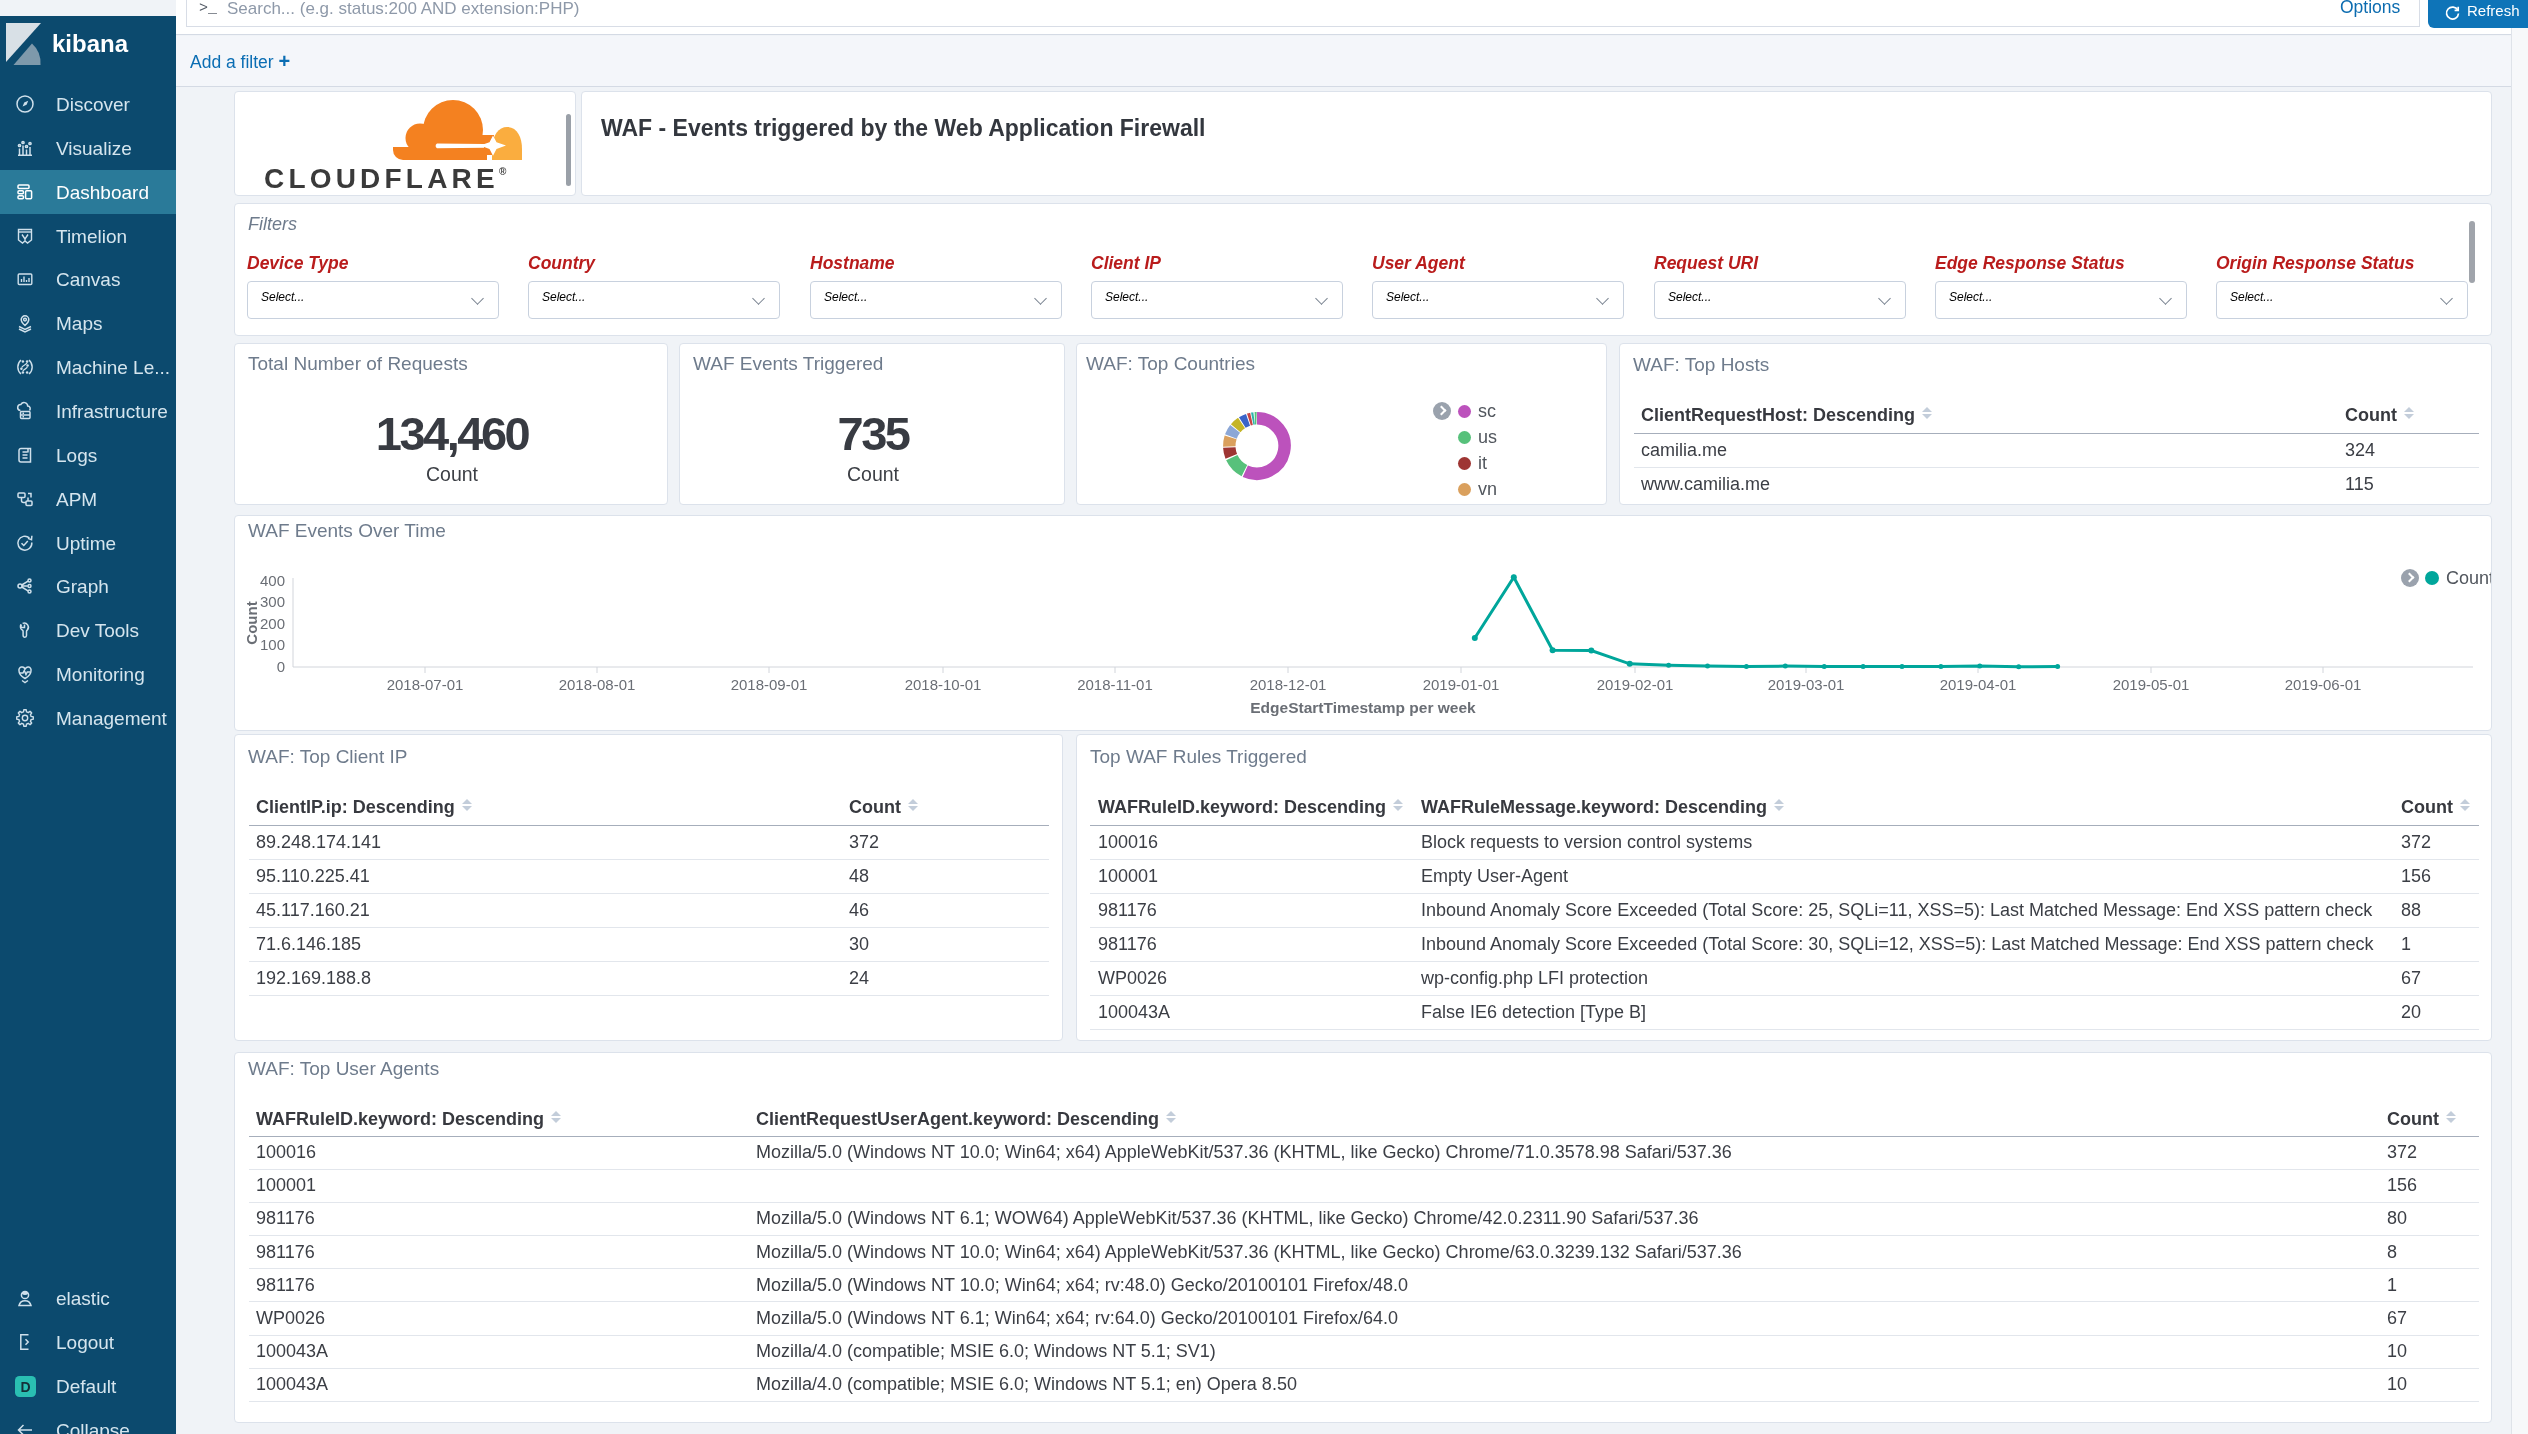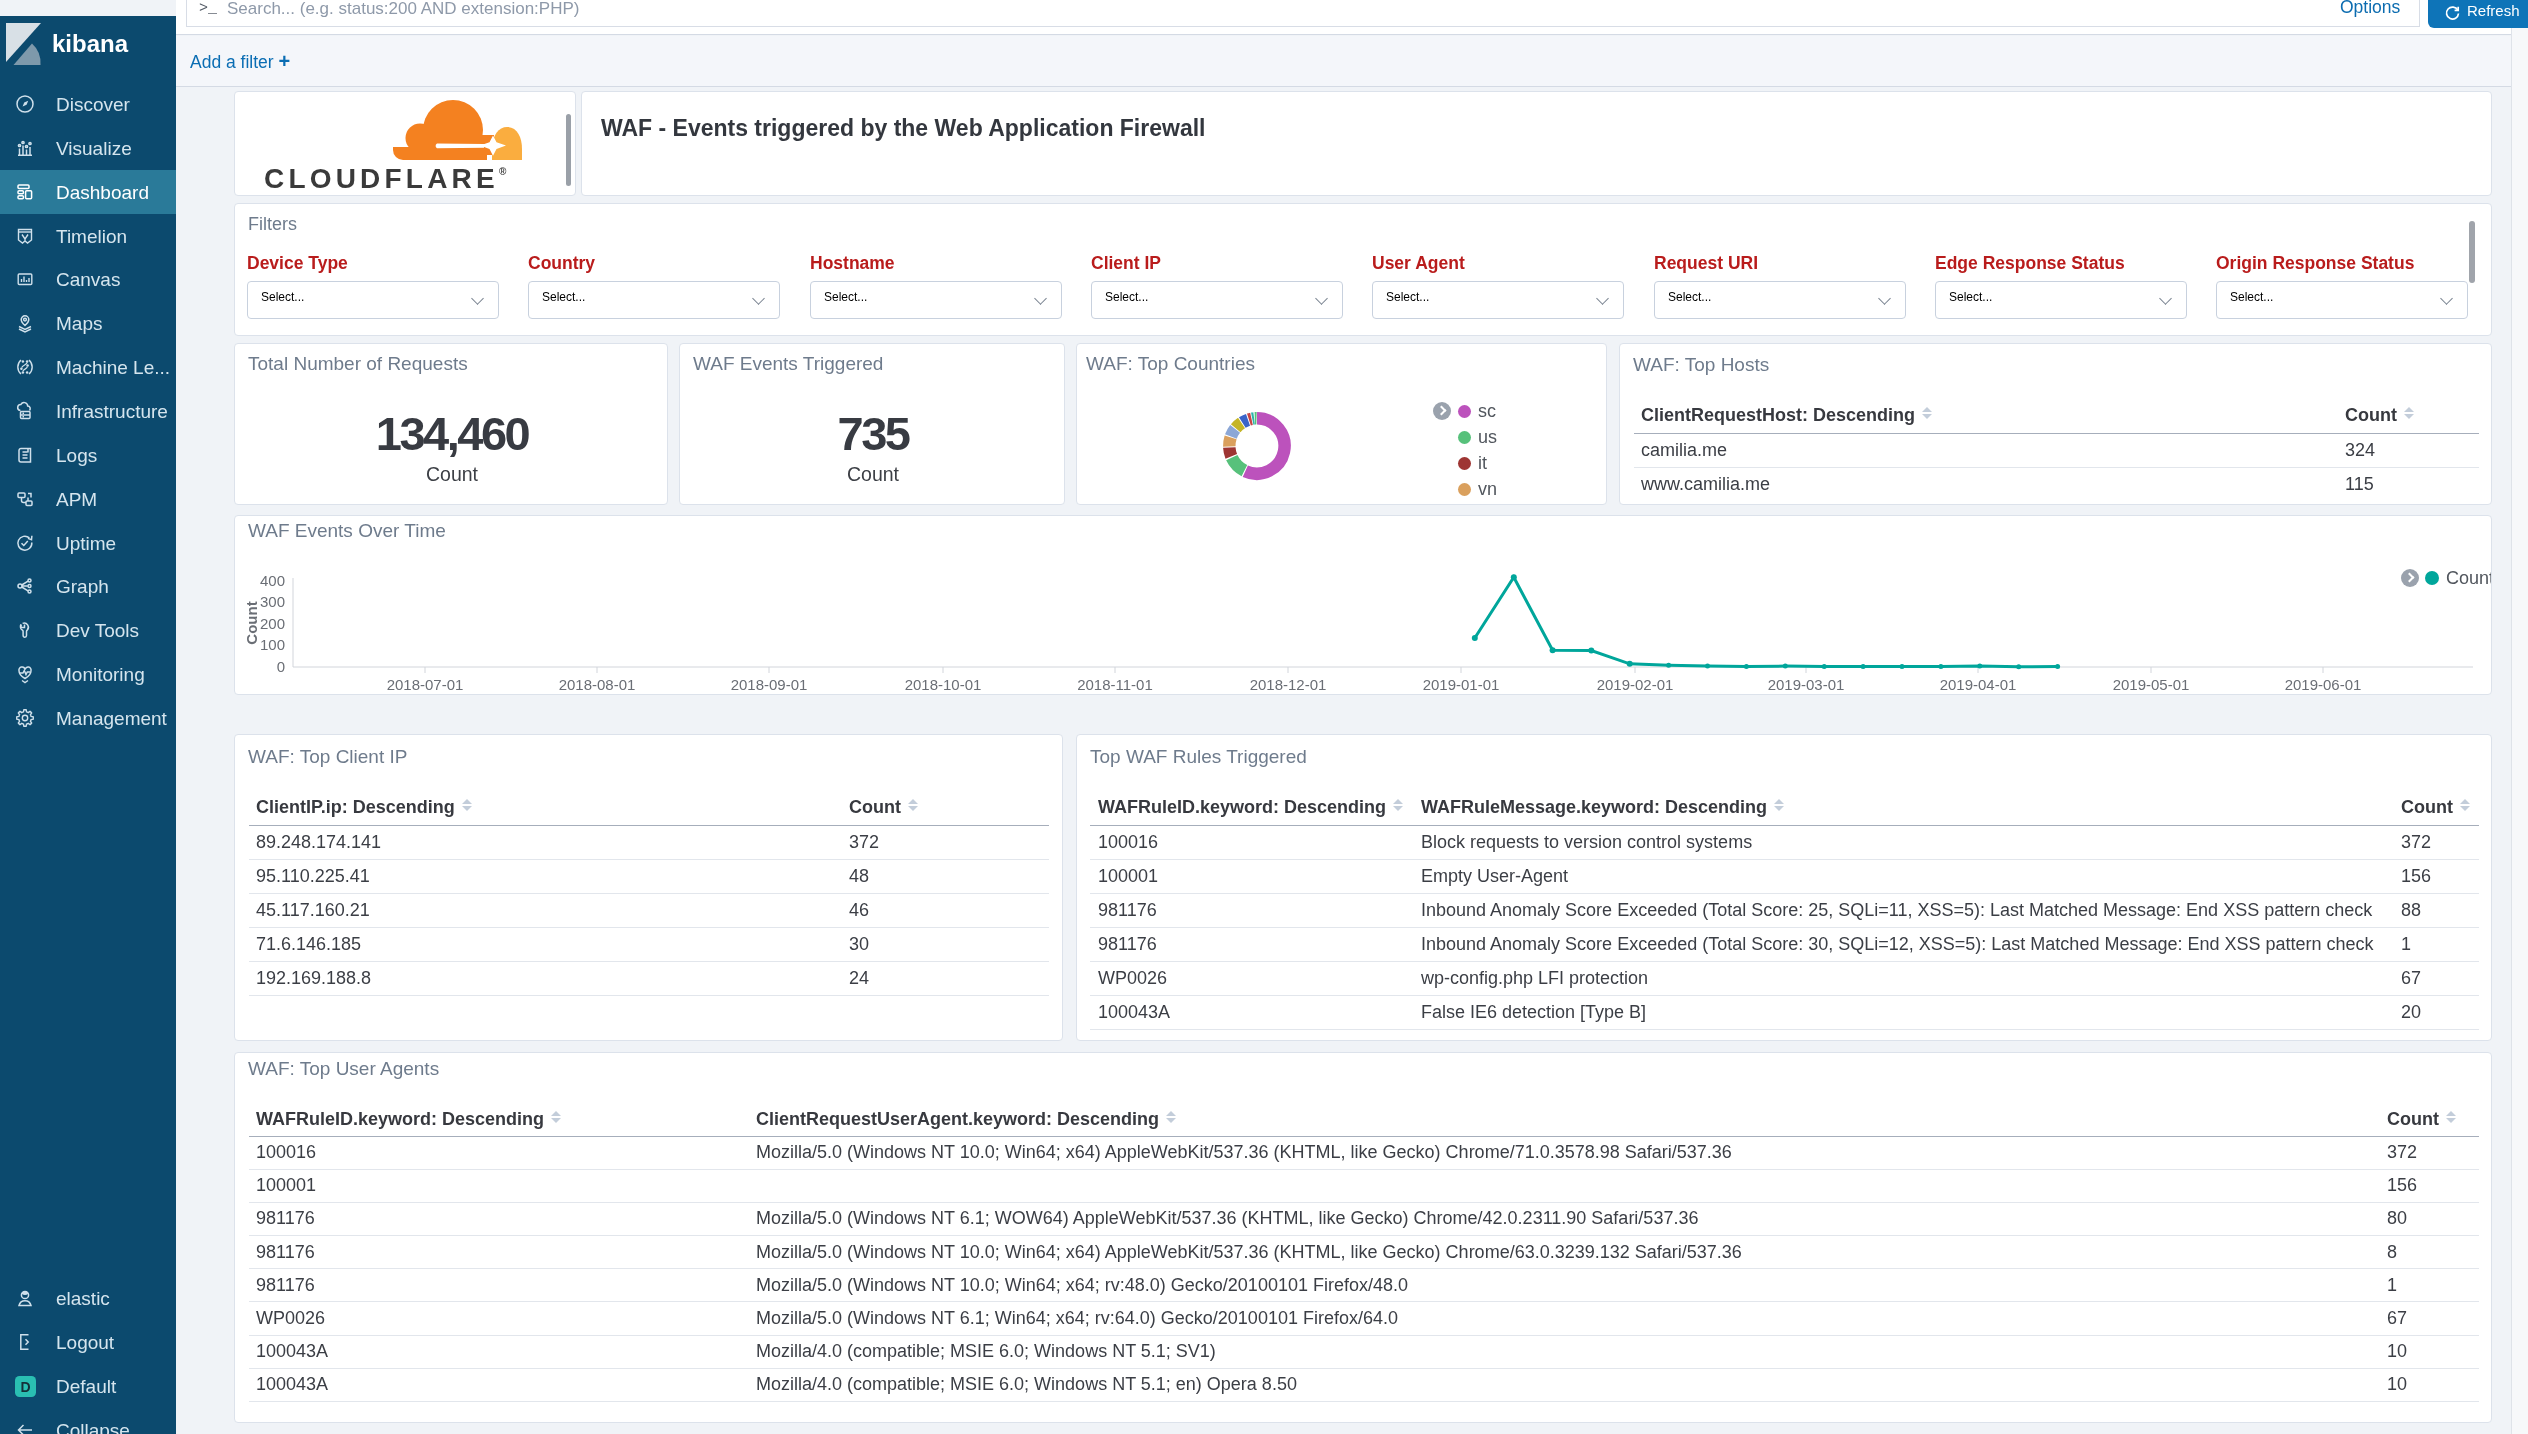--- a/index.html
+++ b/index.html
@@ -233,7 +233,7 @@
   <div class="abs" style="left:19px;top:23px;font-size:23px;font-weight:bold;color:#33373e;">WAF - Events triggered by the Web Application Firewall</div>
 </div>
 
-<div class="panel" id="filters" style="left:234px;top:203px;width:2258px;height:133px;">
+<div class="panel" id="filters" style="left:234px;top:203px;width:2258px;height:133px;font-style:italic;">
   <div class="pt" style="left:13px;top:10px;font-size:18px;">Filters</div>
   <div class="flab" style="left:12px;top:49px;">Device Type</div>      
     <div class="sel" style="left:12px;top:77px;">

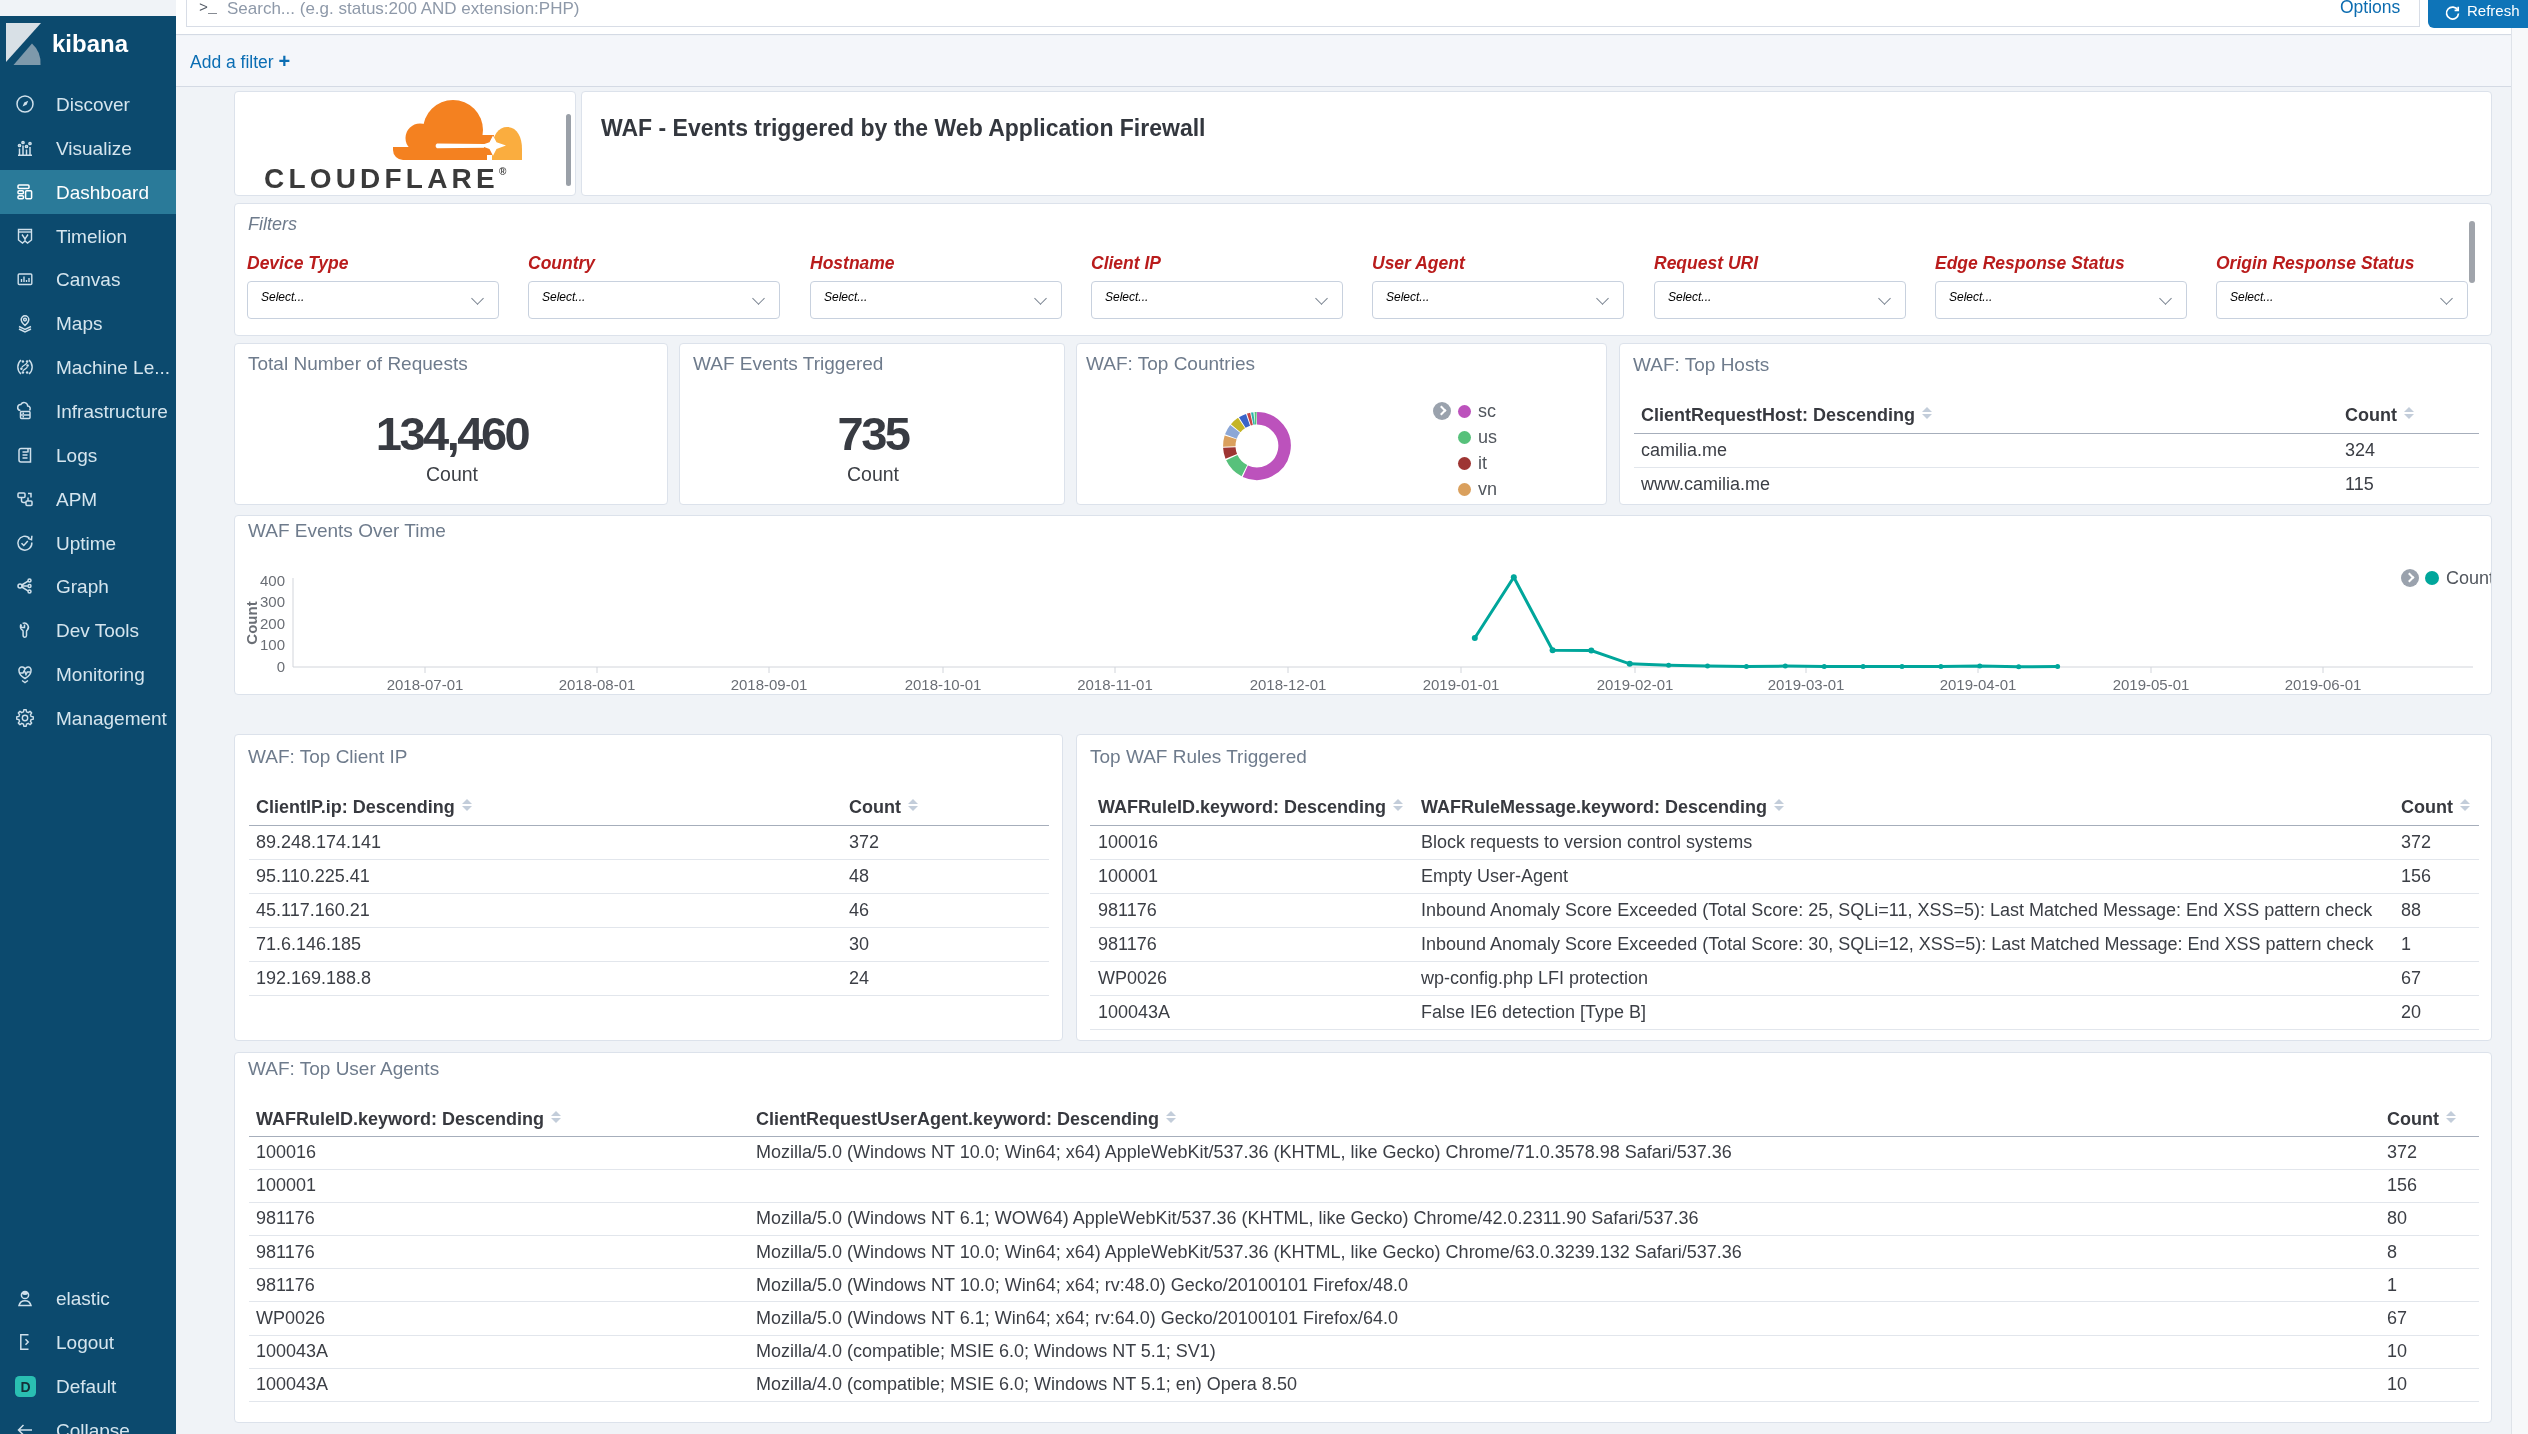--- a/index.html
+++ b/index.html
@@ -332,7 +332,7 @@
     </table>
 </div>
 
-<div class="panel" id="overtime" style="left:234px;top:515px;width:2258px;height:180px;">
+<div class="panel" id="overtime" style="left:234px;top:515px;width:2258px;height:216px;">
   <div class="pt" style="left:13px;top:4px;">WAF Events Over Time</div>
   <svg class="abs" style="left:0;top:0;" width="2256" height="214" viewBox="0 0 2256 214" font-family="Liberation Sans, sans-serif">
     <g font-size="15" fill="#6a6e75" text-anchor="end">

